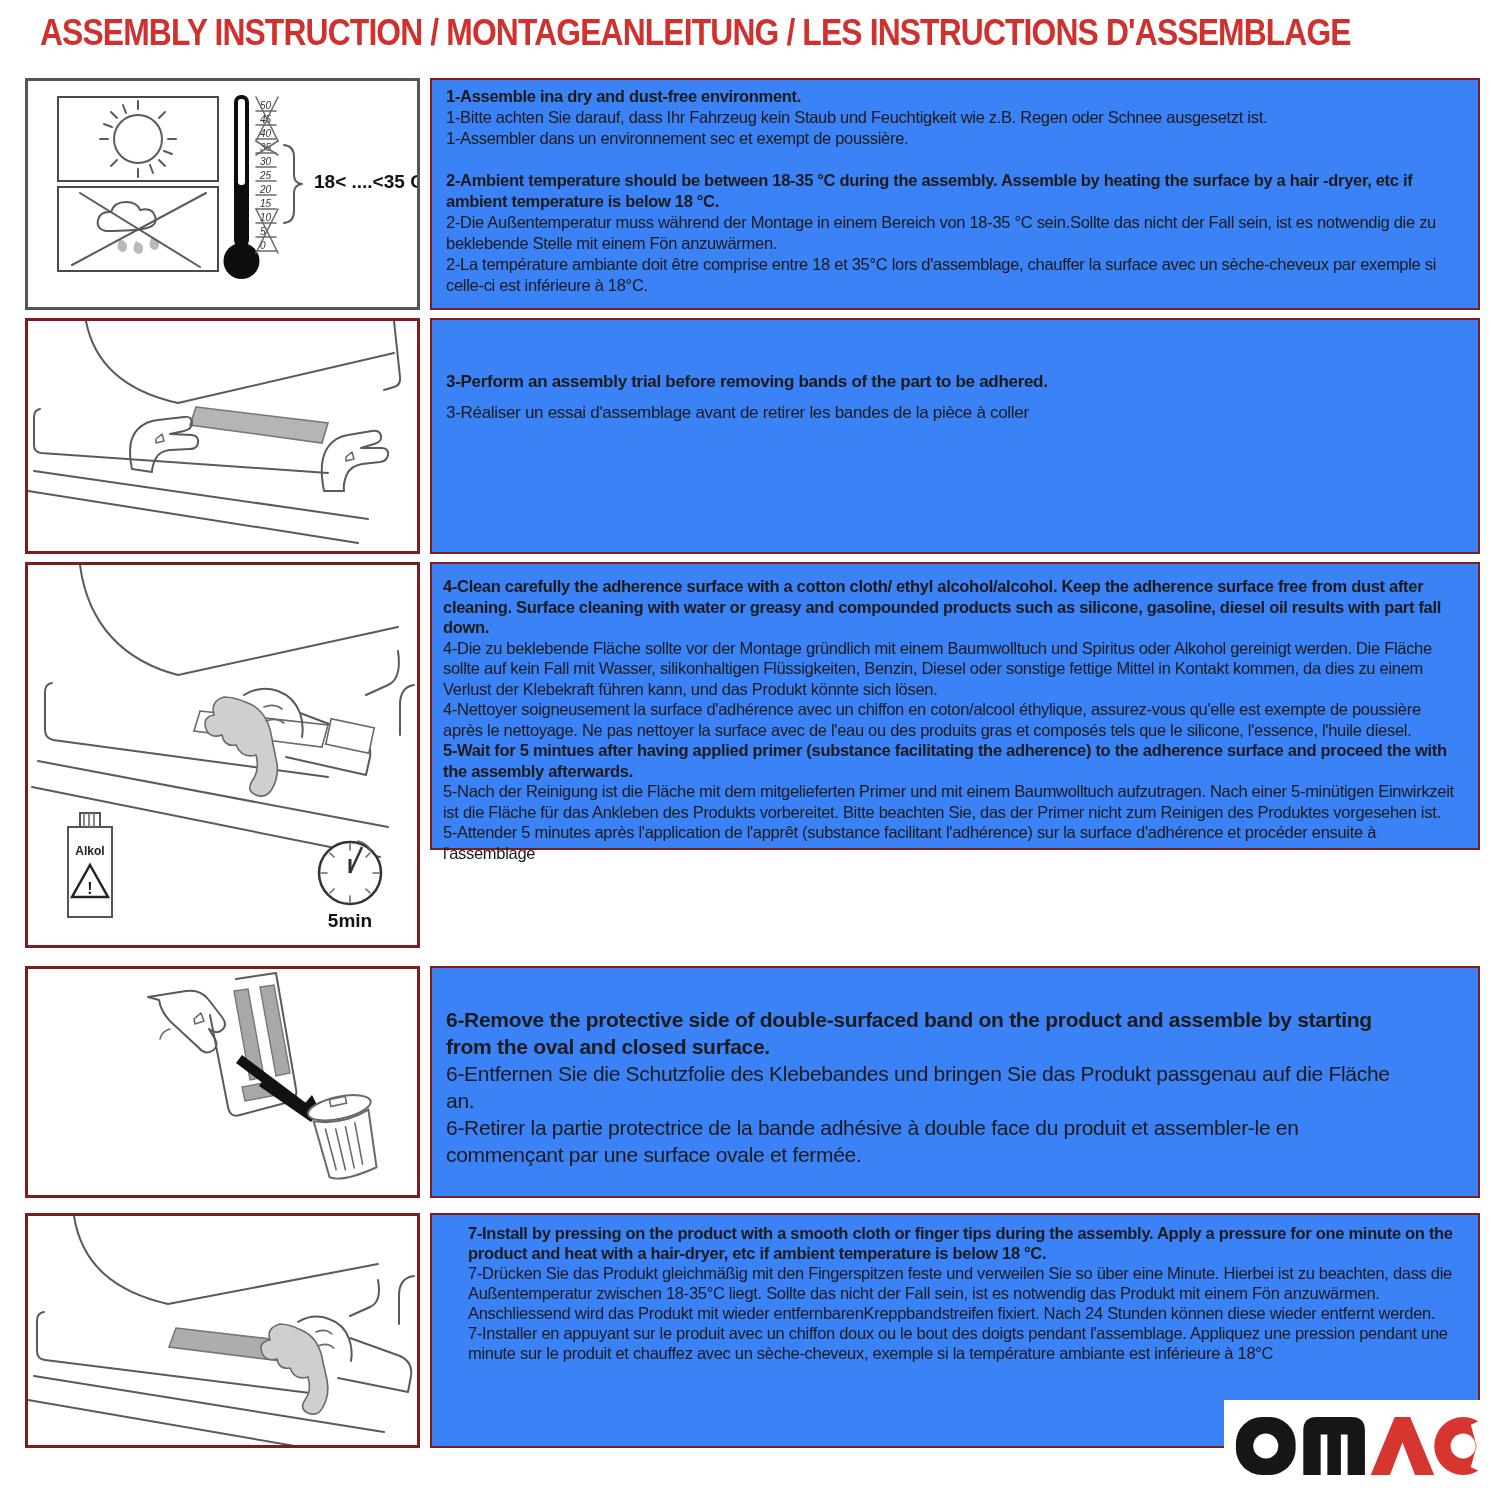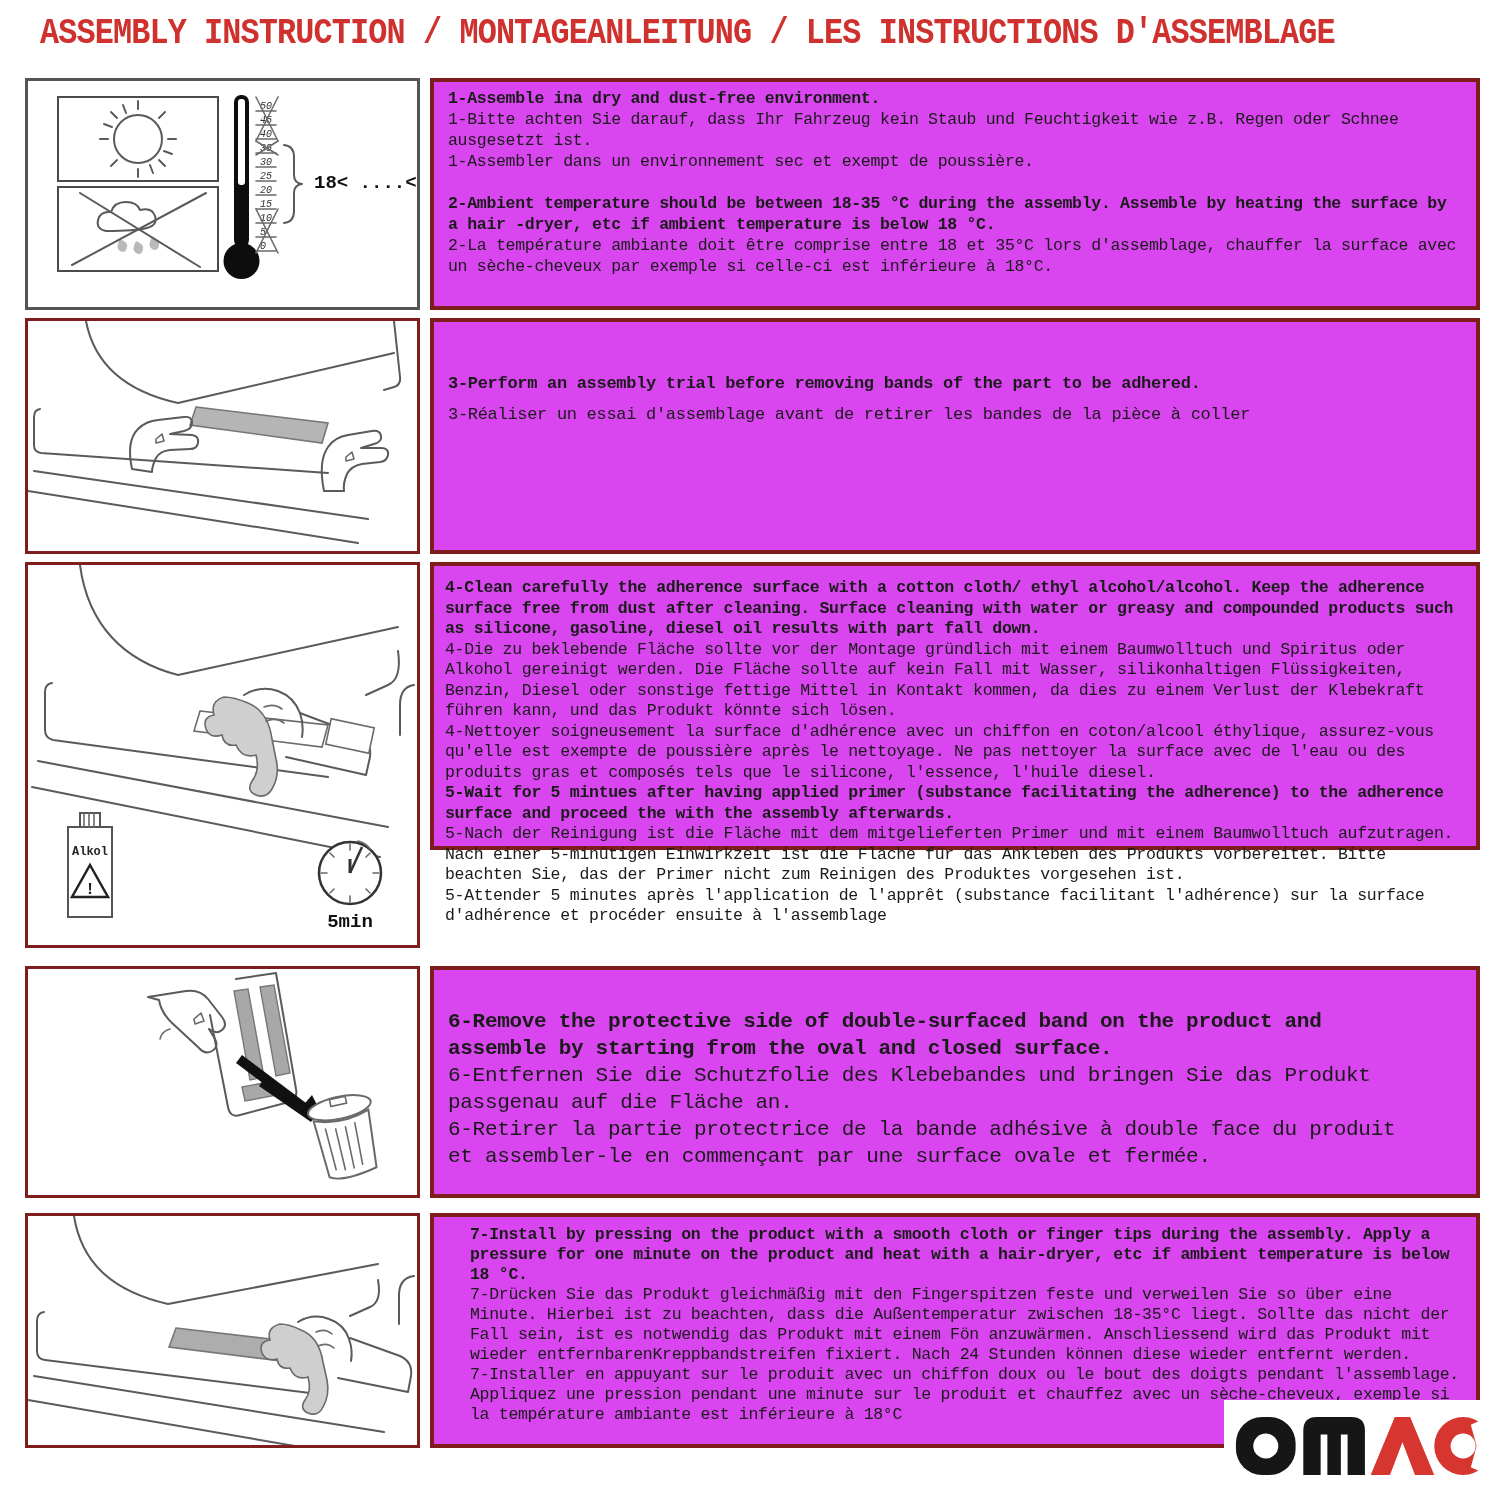--- a/index.html
+++ b/index.html
@@ -4,7 +4,7 @@
 <style>
   html,body{margin:0;padding:0;background:#ffffff;}
   #page{position:relative;width:1500px;height:1500px;background:#fff;overflow:hidden;
-        font-family:Liberation Mono, monospace;color:#1a1a1a;}
+        font-family:Liberation Sans, sans-serif;color:#1a1a1a;}
   
   .title{position:absolute;left:40px;top:12px;font-size:37px;font-weight:800;
          letter-spacing:-1px;color:#ce312e;white-space:nowrap;

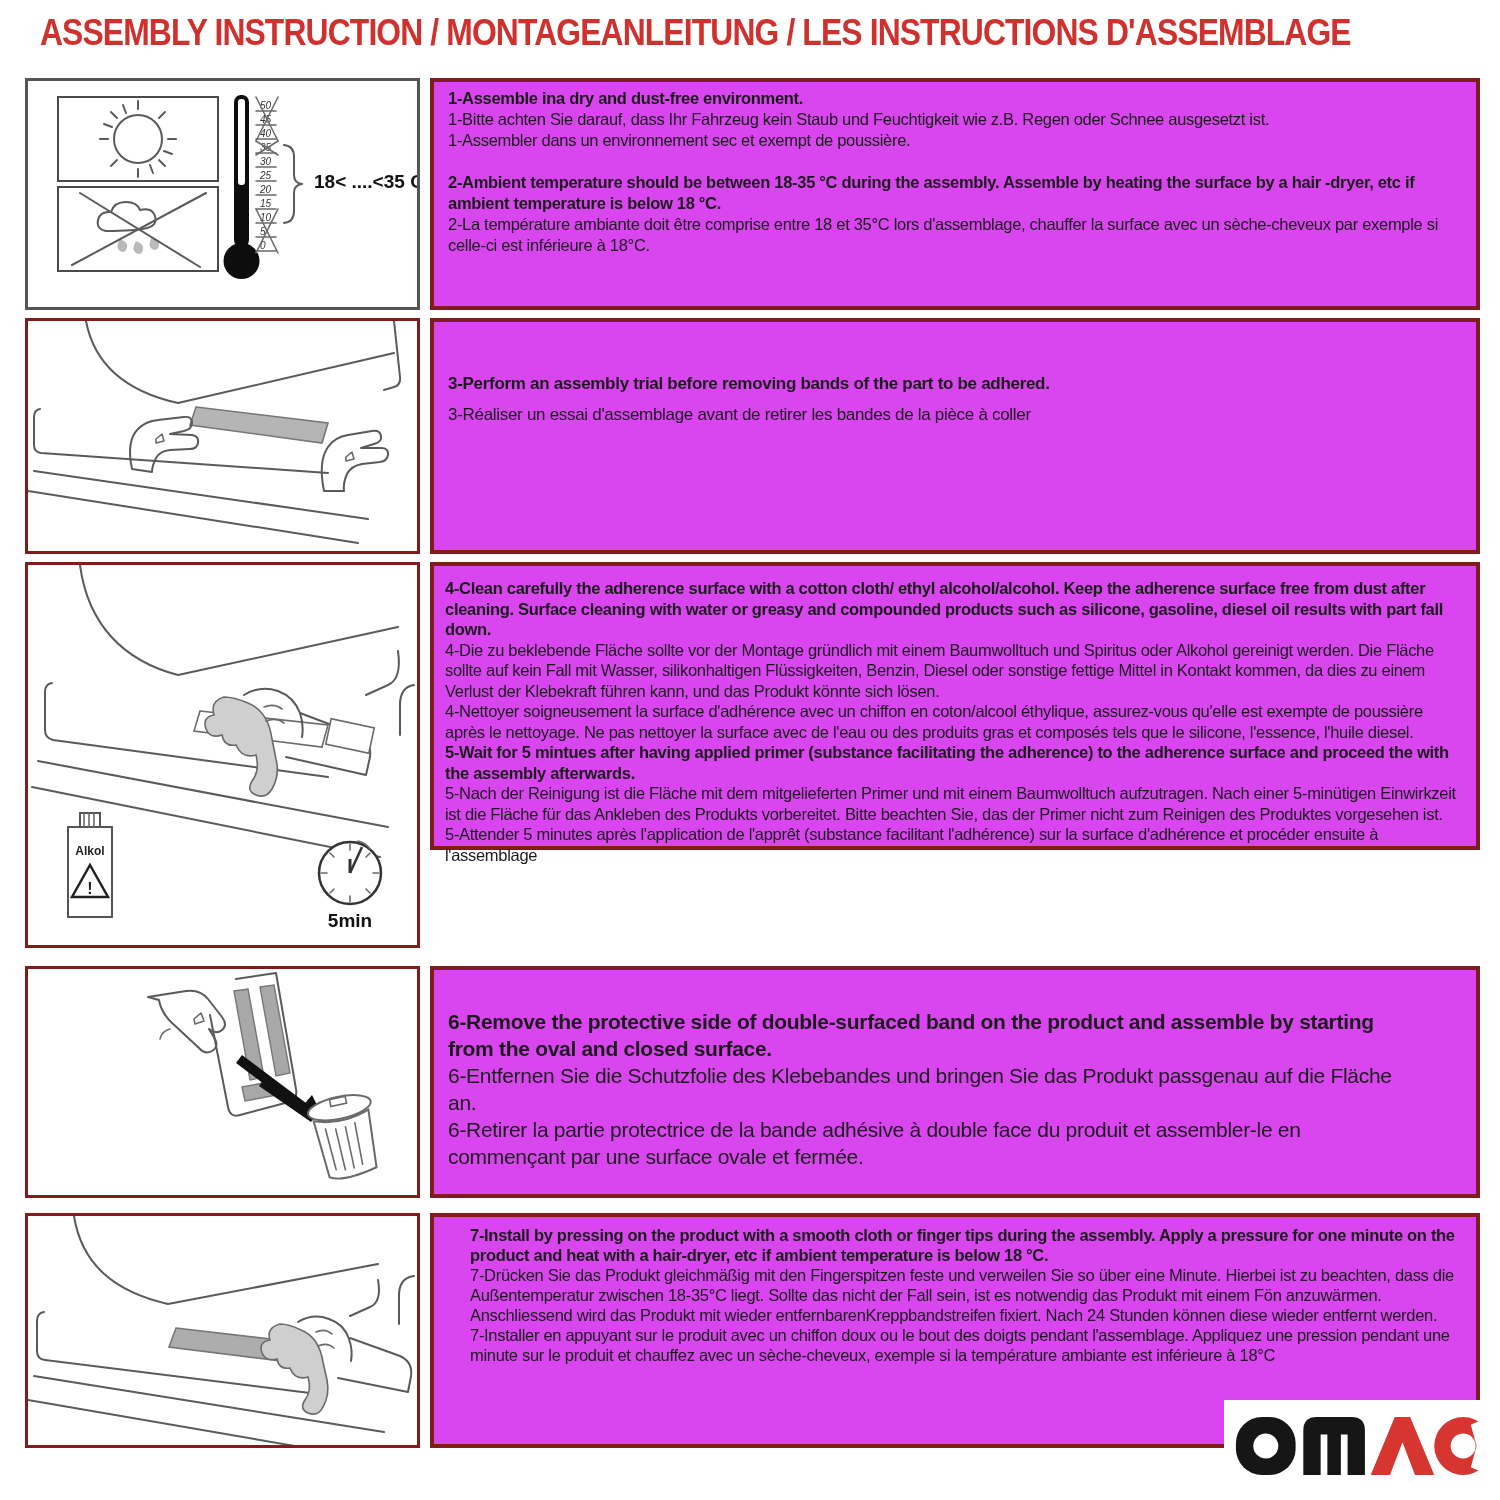--- a/index.html
+++ b/index.html
@@ -14,8 +14,8 @@
   .illus{position:absolute;left:25px;top:0;width:395px;background:#fff;
          border:3px solid #7f1d1d;box-sizing:border-box;}
   .illus svg{display:block;width:100%;height:100%;}
-  .textbox{position:absolute;left:430px;top:0;width:1050px;background:#d946ef;
-           border:4px solid #7f1d1d;box-sizing:border-box;padding:6px 16px 4px 14px;}
+  .textbox{position:absolute;left:430px;top:0;width:1050px;background:#3b82f6;
+           border:2px solid #7f1d1d;box-sizing:border-box;padding:6px 16px 4px 14px;}
   .textbox p{margin:0;letter-spacing:-0.3px;}
   .b{font-weight:bold;}
   

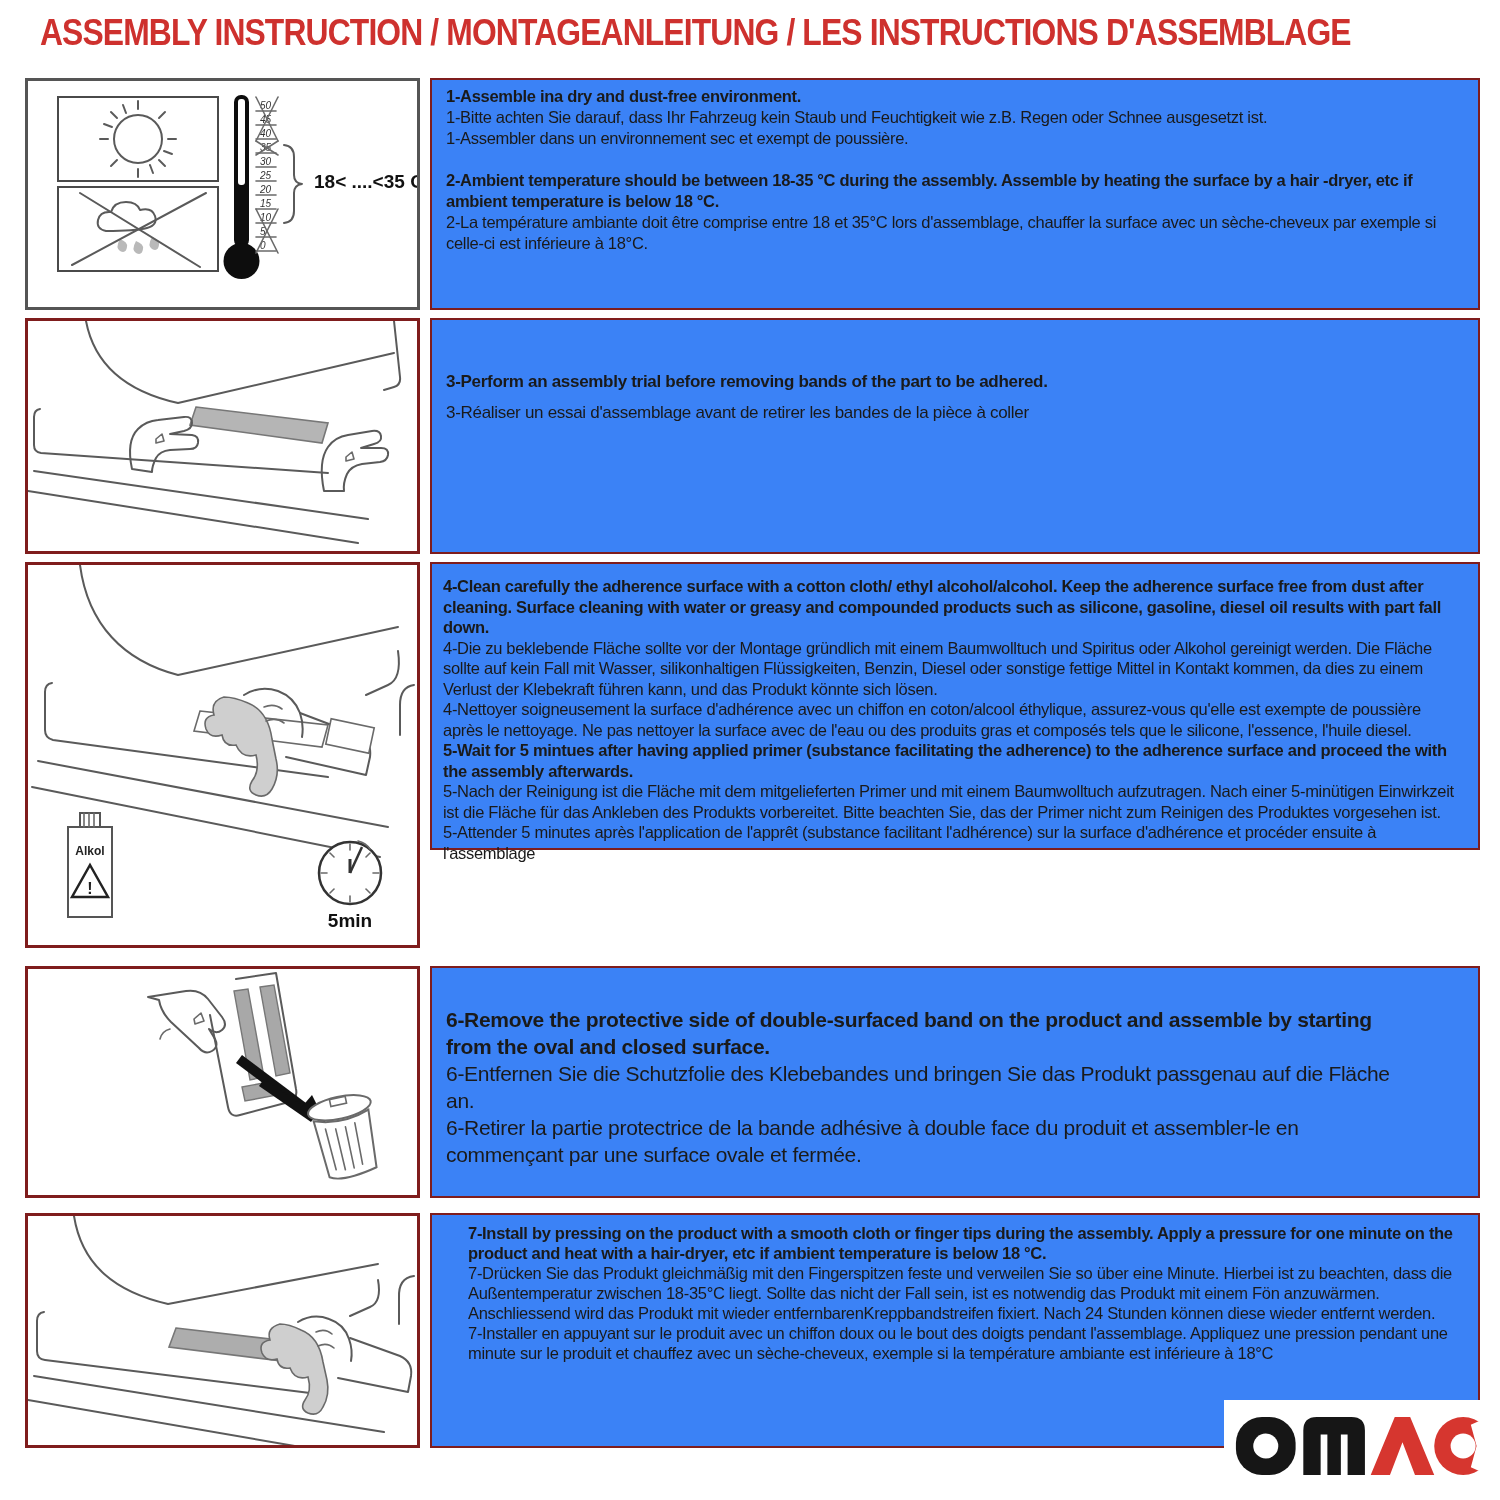--- a/index.html
+++ b/index.html
@@ -127,6 +127,7 @@
       <p>1-Bitte achten Sie darauf, dass Ihr Fahrzeug kein Staub und Feuchtigkeit wie z.B. Regen oder Schnee ausgesetzt ist.</p>
       <p>1-Assembler dans un environnement sec et exempt de poussière.</p>
       <p class="b gap">2-Ambient temperature should be between 18-35 °C  during the assembly. Assemble by heating the surface by a hair -dryer, etc if ambient temperature is below 18 °C.</p>
+      <p>2-Die Außentemperatur muss während der Montage in einem Bereich von 18-35 °C  sein.Sollte das nicht der Fall sein, ist es notwendig die zu beklebende Stelle mit einem Fön anzuwärmen.</p>
       <p>2-La température ambiante doit être comprise entre 18 et 35°C lors d'assemblage, chauffer la surface avec un sèche-cheveux par exemple si celle-ci est inférieure à 18°C.</p>
     </div>
   </div>

